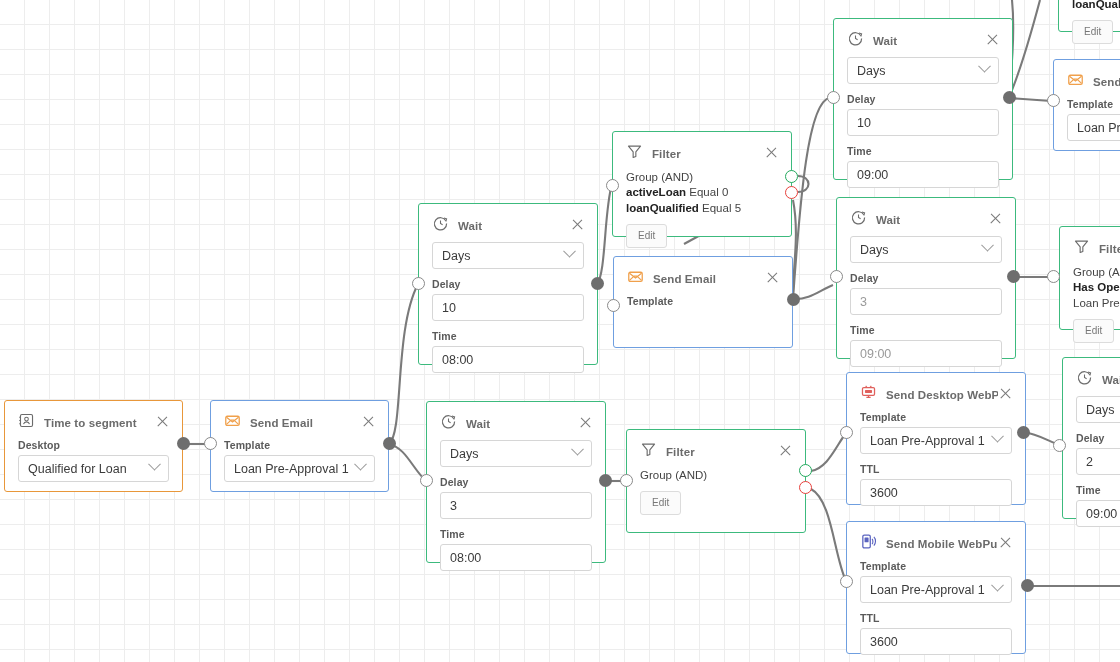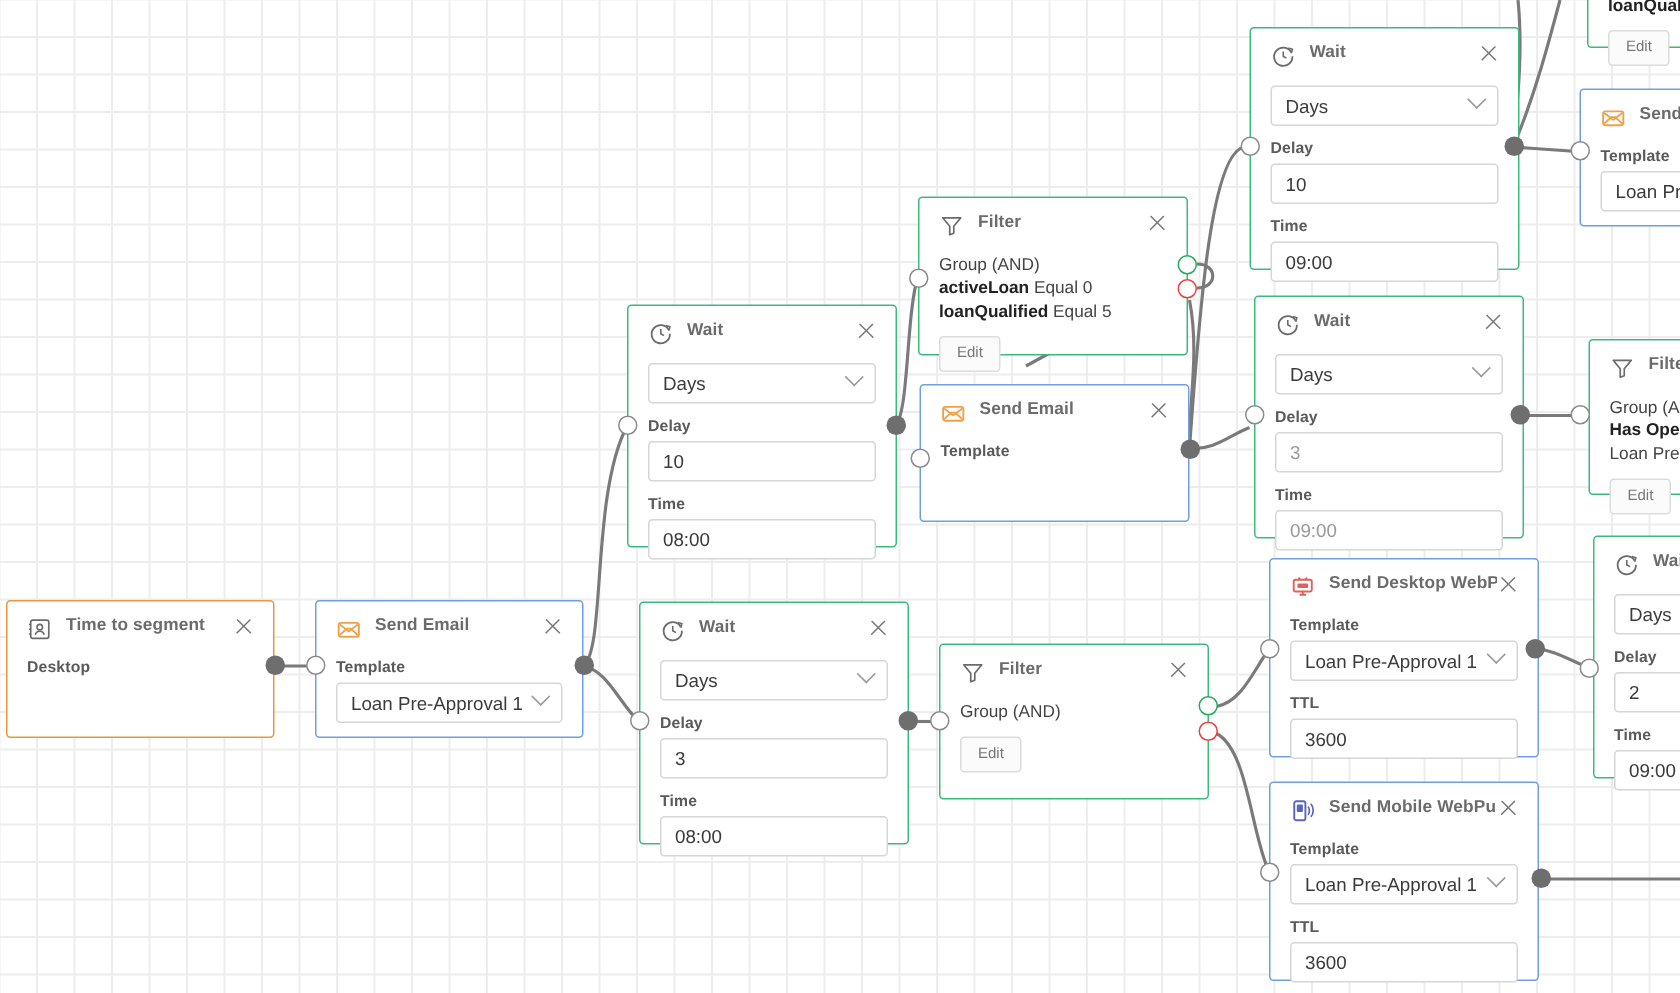--- a/index.html
+++ b/index.html
@@ -43,7 +43,7 @@
 
   .node-head {
     display: flex;
-    align-items: flex-start;
+    align-items: flex-end;
     height: 18px;
     margin-bottom: 10px;
   }

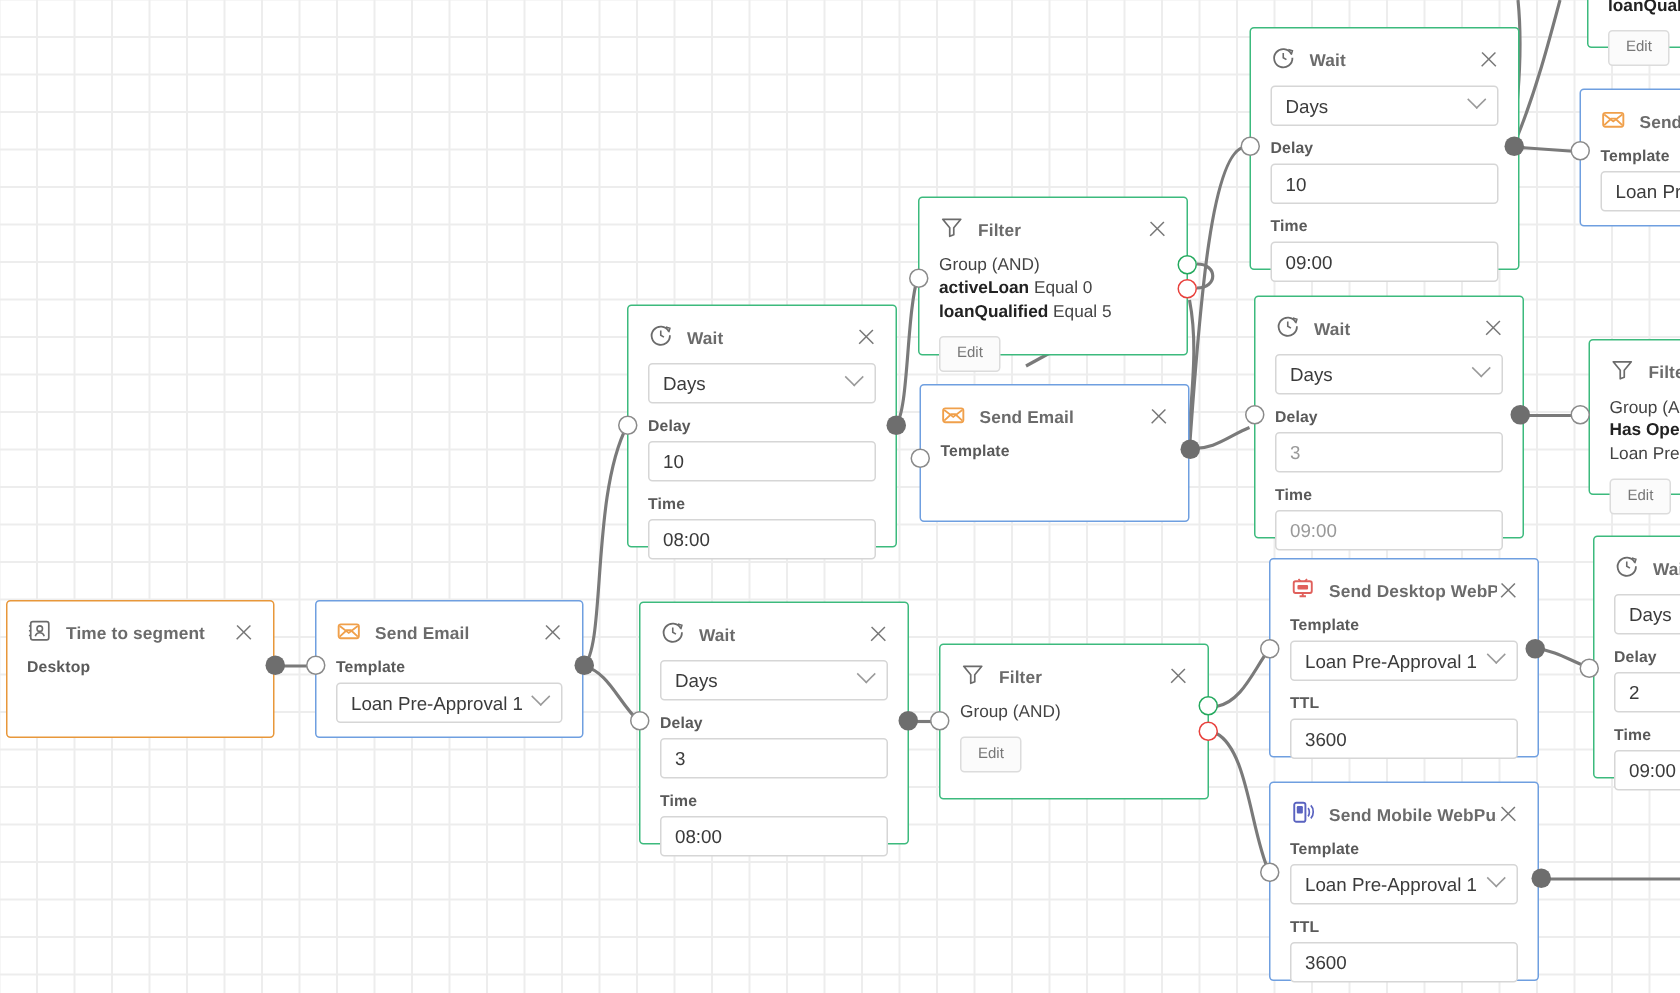--- a/index.html
+++ b/index.html
@@ -205,6 +205,10 @@
       <span class="node-close"></span>
     </div>
     <div class="field-label">Desktop</div>
+    <div class="ctl select">
+      <span>Qualified for Loan</span>
+      <span class="chev"></span>
+    </div>
   </div>
   <div class="port out" style="left:177px; top:437px;"></div>
 

